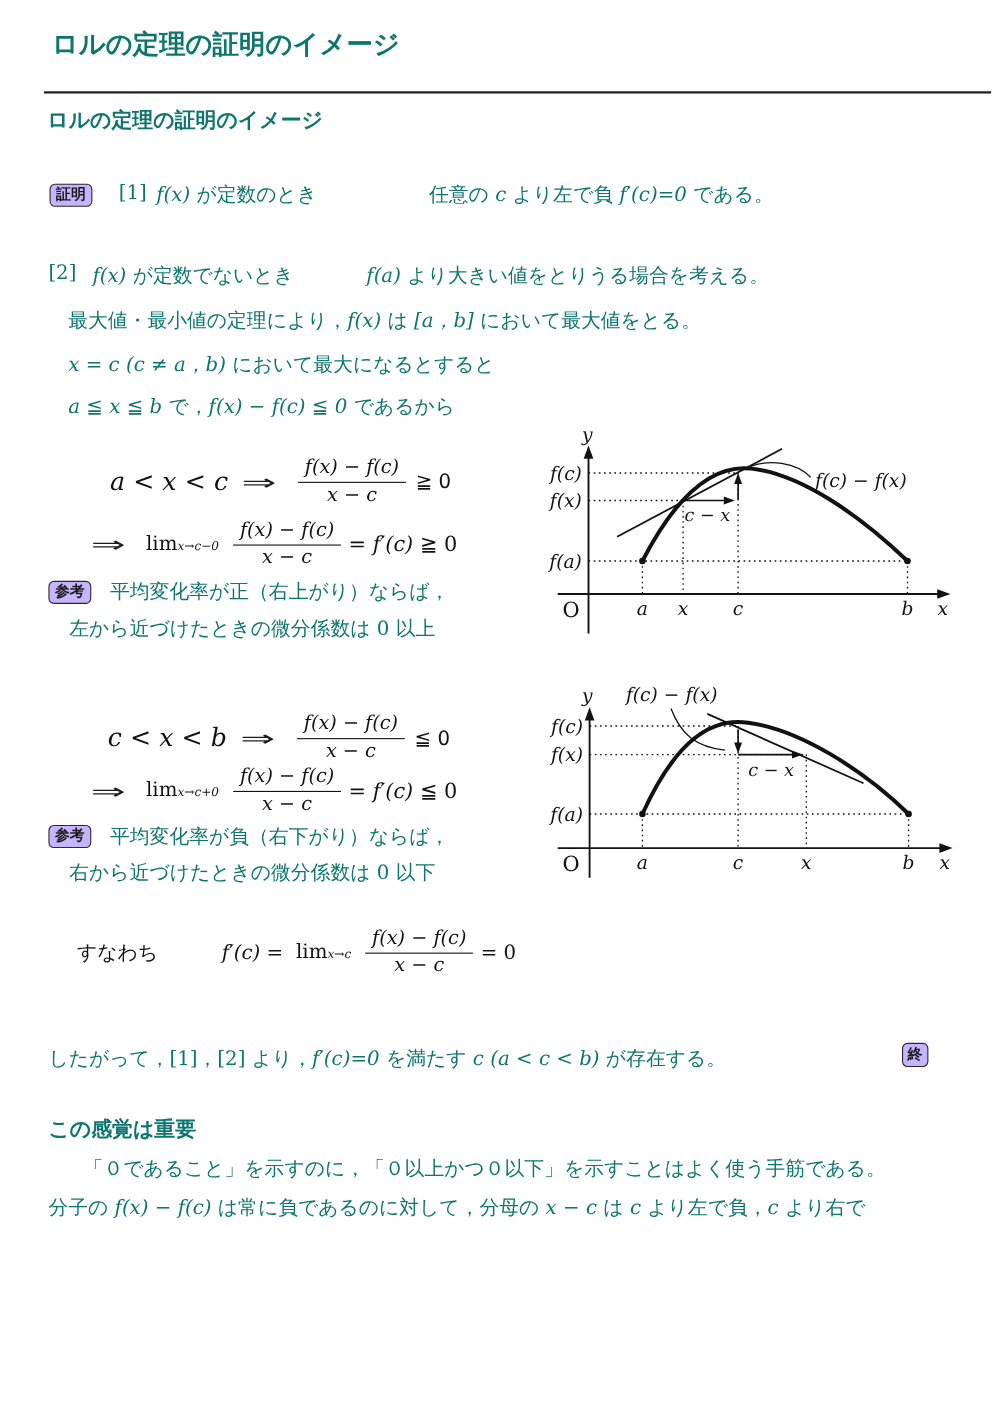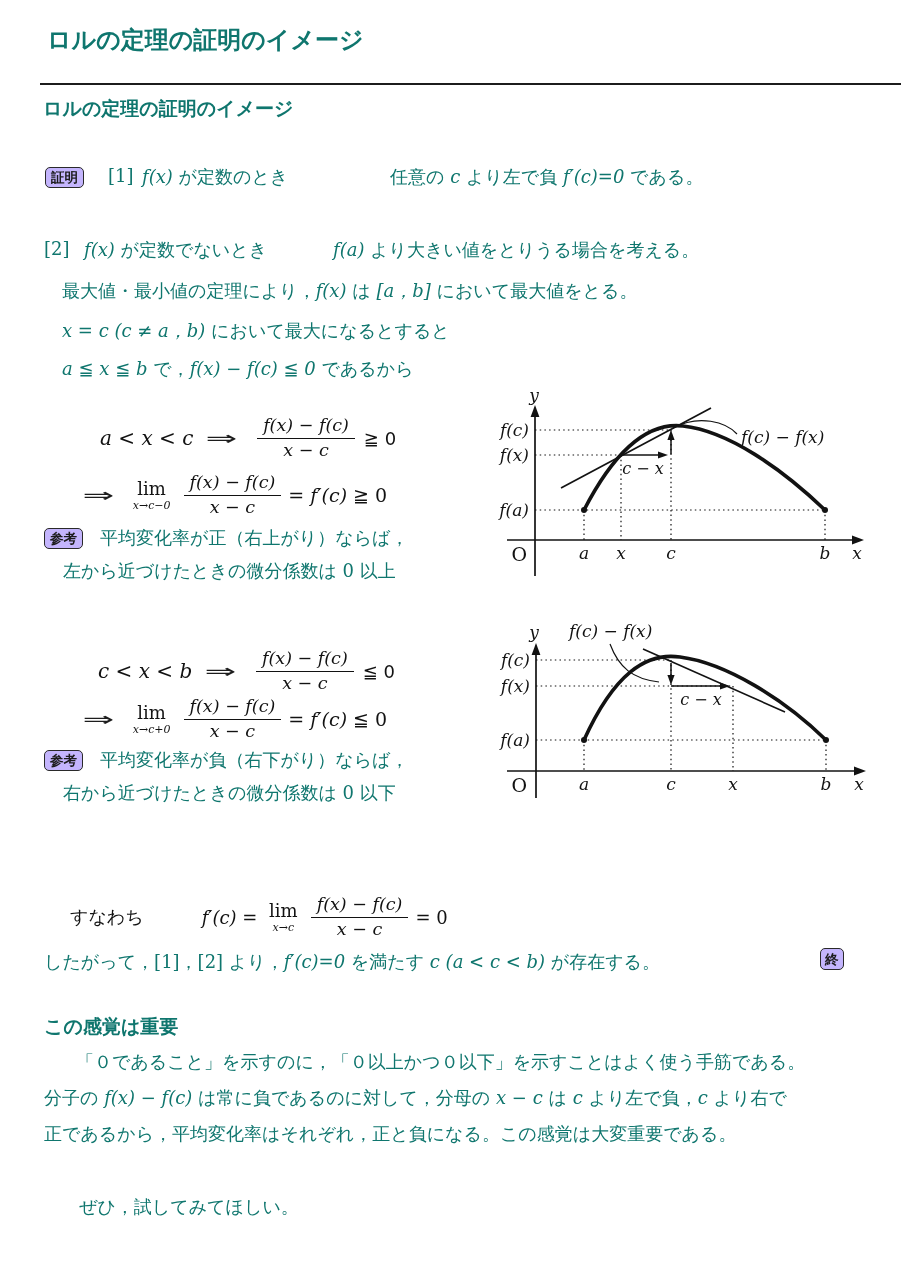--- a/index.html
+++ b/index.html
@@ -14,7 +14,7 @@
           font-size:13.5px;line-height:18px;font-family:"DejaVu Sans","Liberation Sans",sans-serif;
           font-weight:600;color:#1c1c1c;background:#c4b5fd;}
   .eqrow{position:absolute;display:flex;align-items:center;white-space:nowrap;font-size:19px;}
-  .cond{font-size:20px;}
+  .cond{font-size:23px;}
   .imp{display:inline-block;font-family:"DejaVu Sans",sans-serif;font-size:20px;font-style:normal;
        transform:scaleX(1.9);margin:0 20px;color:#1c1c1c;}
   .frac{display:inline-flex;flex-direction:column;align-items:center;text-align:center;

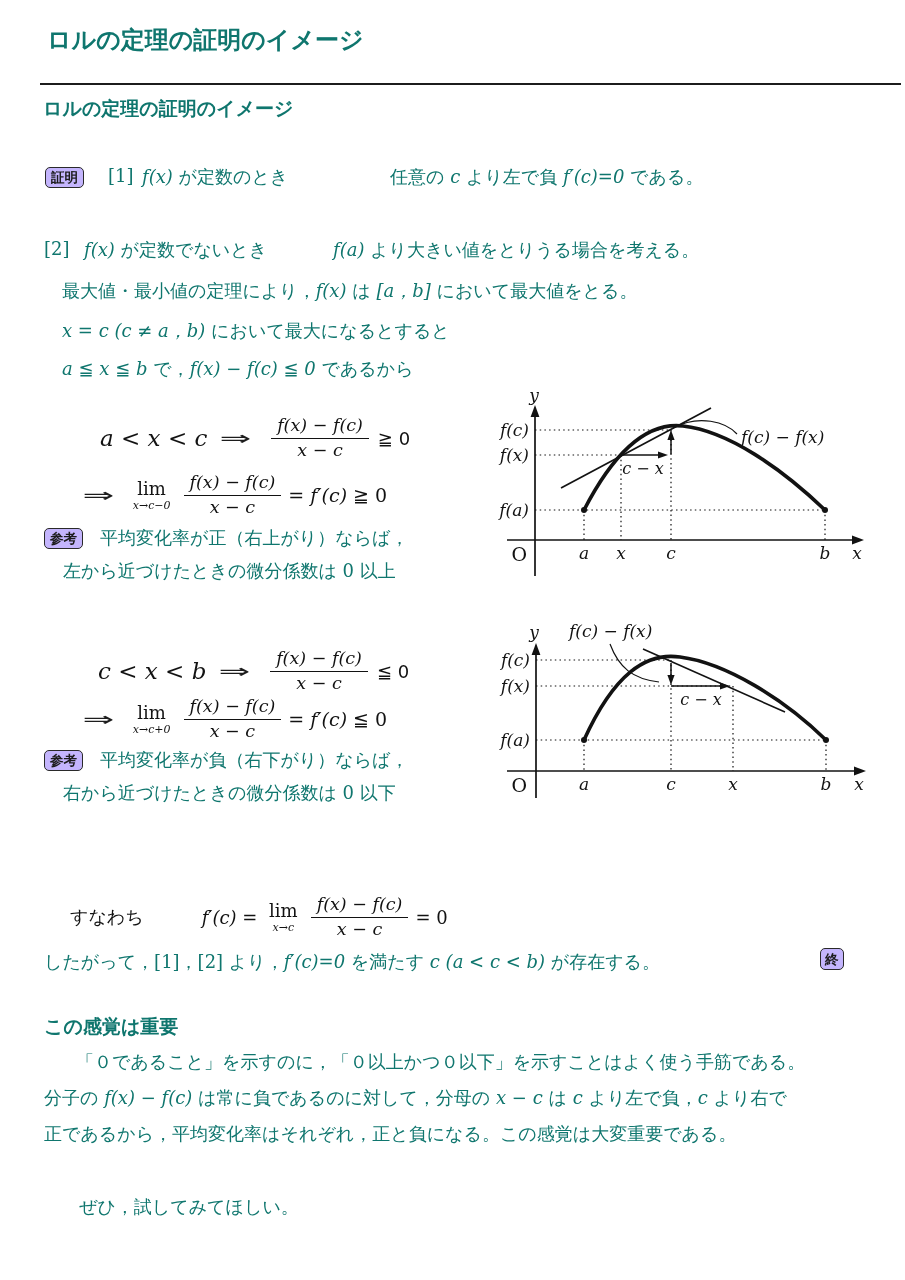--- a/index.html
+++ b/index.html
@@ -22,7 +22,7 @@
   .frac .num{border-bottom:1.5px solid #121212;padding:0 6px 1px 6px;}
   .frac .den{padding-top:1px;}
   .rel{font-family:"DejaVu Sans","DejaVu Serif",sans-serif;font-size:18px;font-style:normal;margin-left:2px;}
-  .lim{display:inline-flex;flex-direction:column;align-items:center;line-height:1;margin:0 6px;}
+  .lim{display:inline-flex;flex-direction:row;align-items:center;line-height:1;margin:0 6px;}
   .lim .limword{font-style:normal;font-size:18px;}
   .lim .limsub{font-style:italic;font-size:11px;margin-top:2px;}
   .seg{white-space:pre;}

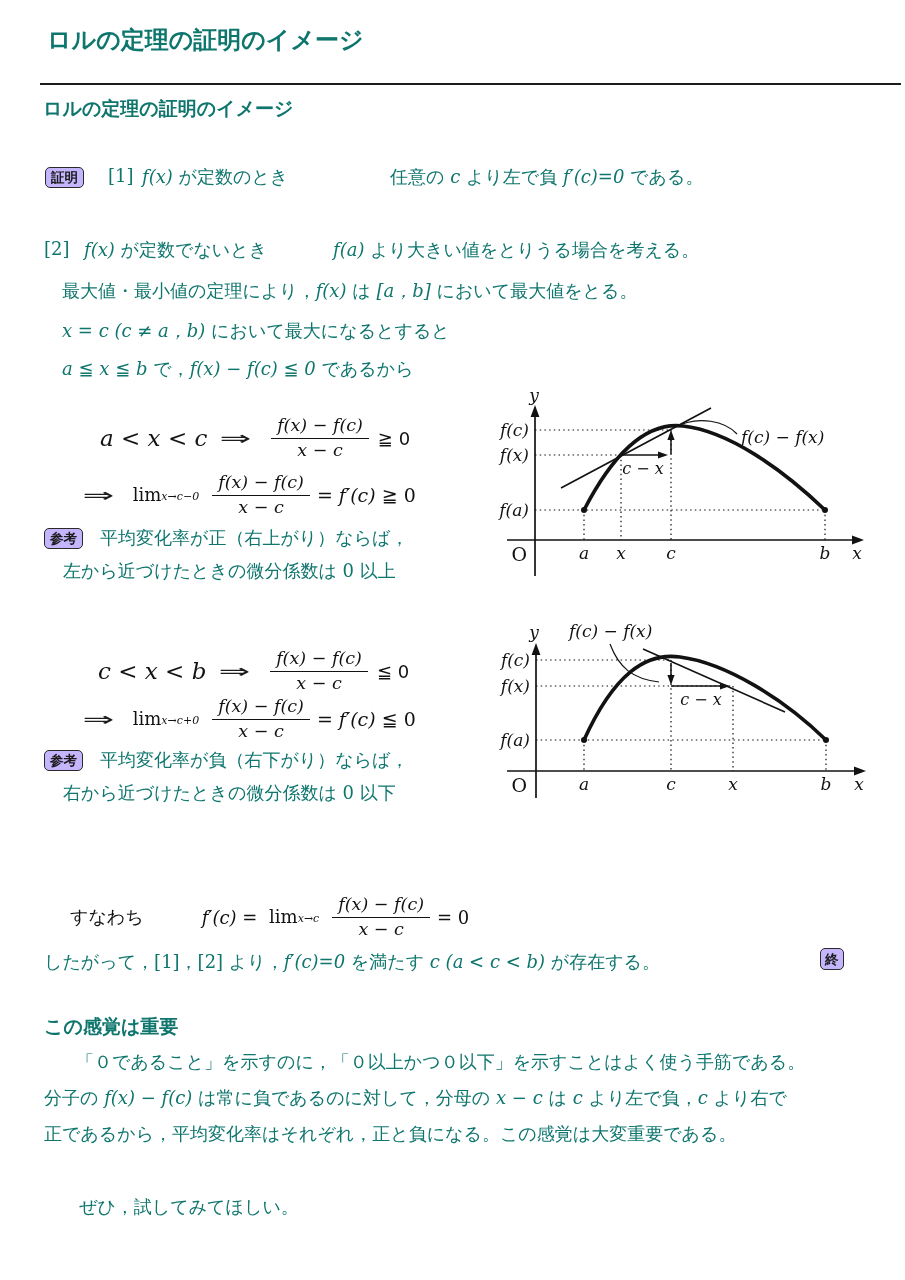--- a/index.html
+++ b/index.html
@@ -177,7 +177,7 @@
     <text x="218" y="105" text-anchor="middle" font-size="16" font-style="italic">c − x</text>
   </svg>
 
-  <div class="eqrow" style="left:70px;top:891px;height:52px;font-size:18px;">
+  <div class="eqrow" style="left:70px;top:840px;height:52px;font-size:18px;">
     <span>すなわち</span>
     <span style="display:inline-block;width:58px;"></span>
     <span><span class="seg m">f′(c)</span><span class="seg"> = </span></span>

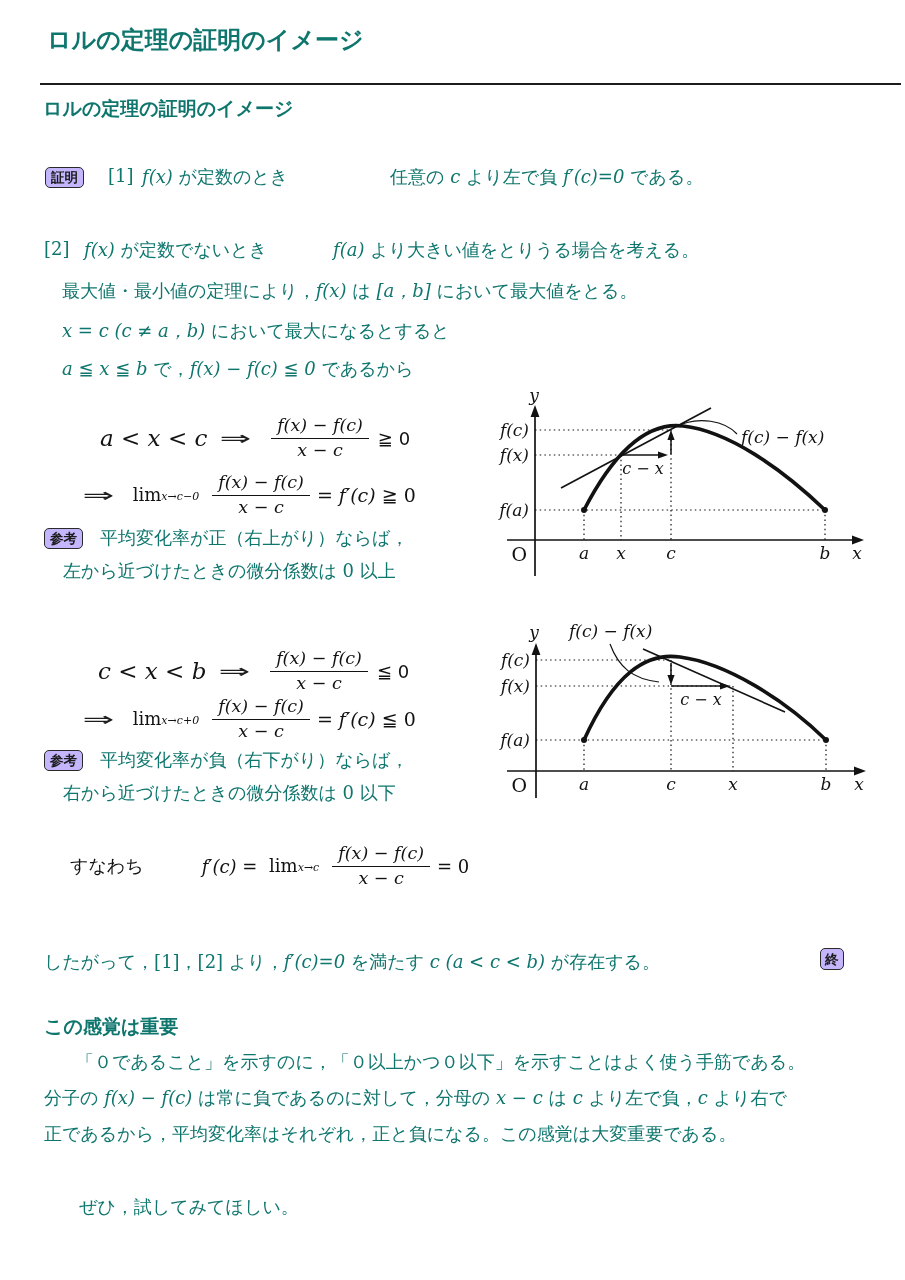--- a/index.html
+++ b/index.html
@@ -197,7 +197,6 @@
   <div class="line gothic" style="left:44px;top:1014px;font-size:19px;">この感覚は重要</div>
   <div class="line" style="left:76px;top:1050px;">「０であること」を示すのに，「０以上かつ０以下」を示すことはよく使う手筋である。</div>
   <div class="line" style="left:44px;top:1086px;"><span class="seg">分子の </span><span class="seg m">f(x) − f(c)</span><span class="seg"> は常に負であるのに対して，分母の </span><span class="seg m">x − c</span><span class="seg"> は </span><span class="seg m">c</span><span class="seg"> より左で負，</span><span class="seg m">c</span><span class="seg"> より右で</span></div>
-  <div class="line" style="left:44px;top:1122px;">正であるから，平均変化率はそれぞれ，正と負になる。この感覚は大変重要である。</div>
   <div class="line" style="left:79px;top:1195px;">ぜひ，試してみてほしい。</div>
 
 </div>

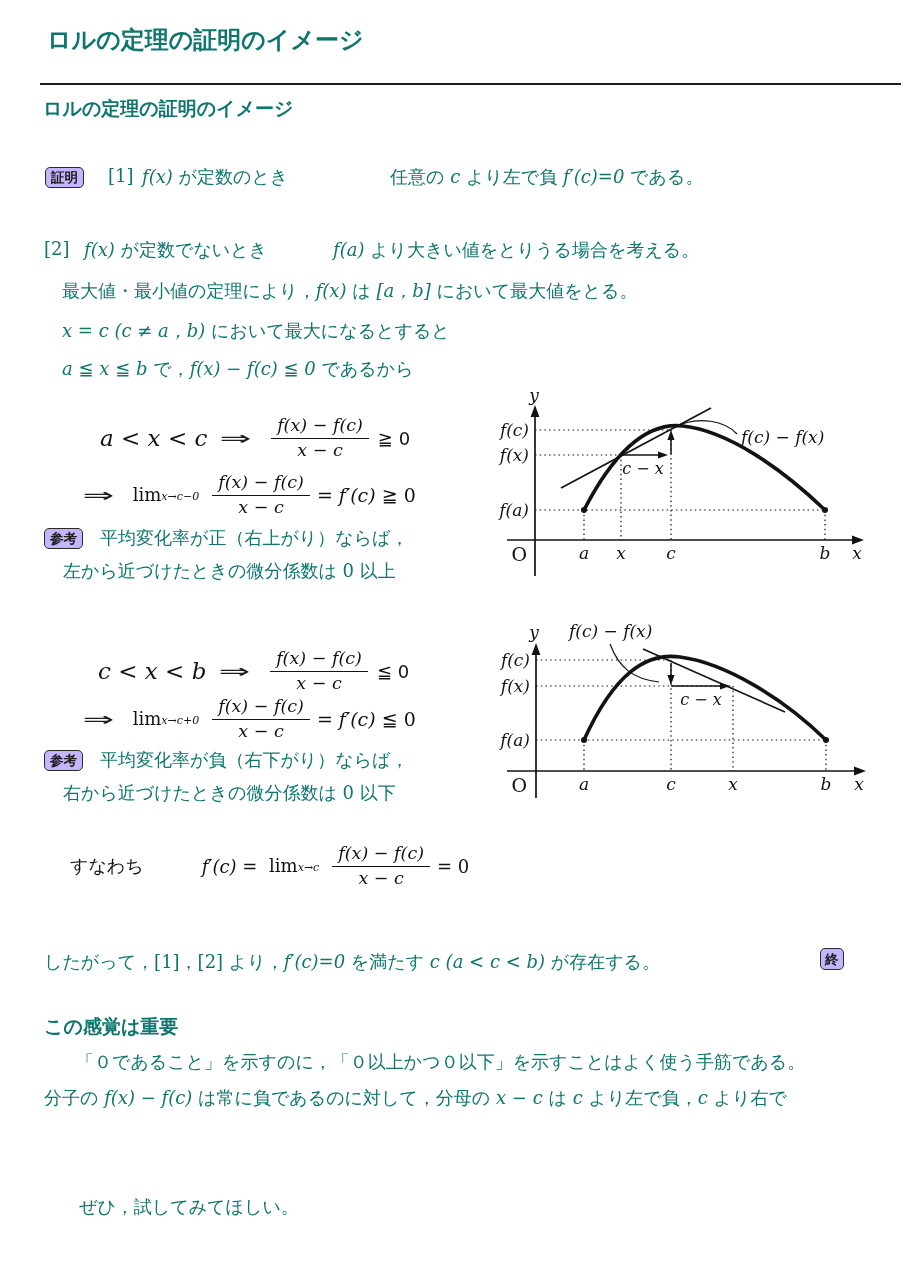--- a/index.html
+++ b/index.html
@@ -197,7 +197,6 @@
   <div class="line gothic" style="left:44px;top:1014px;font-size:19px;">この感覚は重要</div>
   <div class="line" style="left:76px;top:1050px;">「０であること」を示すのに，「０以上かつ０以下」を示すことはよく使う手筋である。</div>
   <div class="line" style="left:44px;top:1086px;"><span class="seg">分子の </span><span class="seg m">f(x) − f(c)</span><span class="seg"> は常に負であるのに対して，分母の </span><span class="seg m">x − c</span><span class="seg"> は </span><span class="seg m">c</span><span class="seg"> より左で負，</span><span class="seg m">c</span><span class="seg"> より右で</span></div>
-  <div class="line" style="left:79px;top:1195px;">ぜひ，試してみてほしい。</div>
 
 </div>
 

